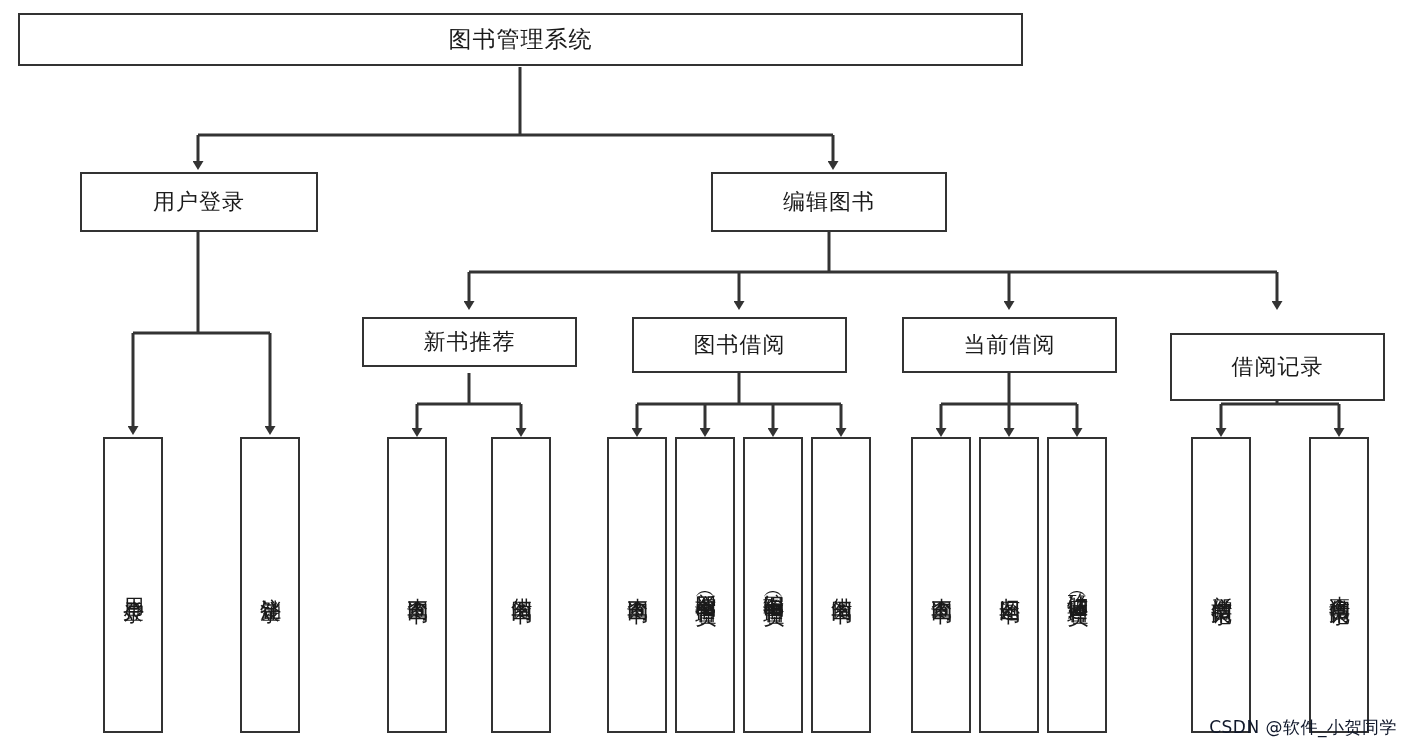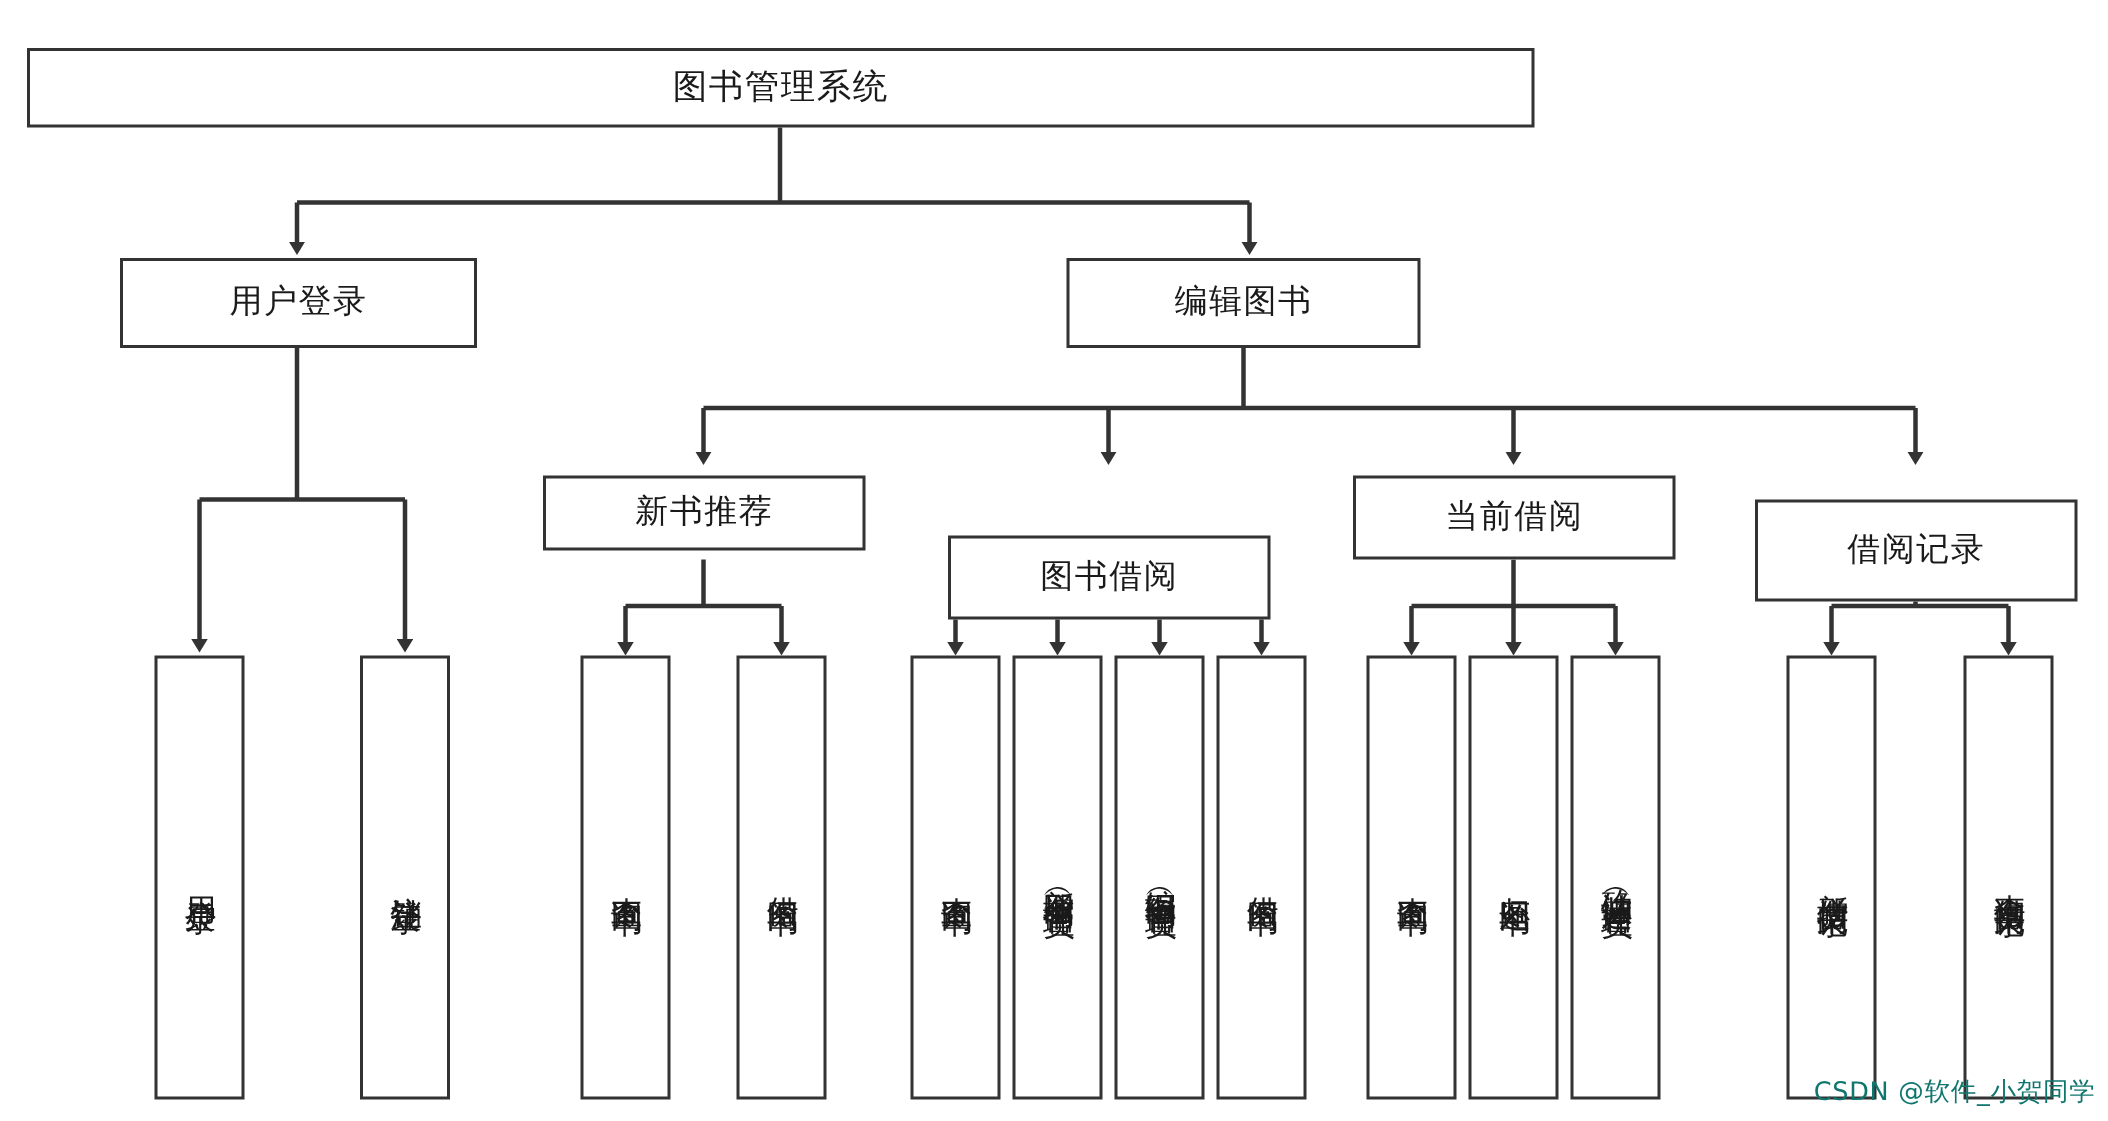--- a/index.html
+++ b/index.html
@@ -123,7 +123,7 @@
     </g>
   </svg>
 
-  <div class="node horiz root" style="left:18px; top:32px; width:1005px; height:53px;">
+  <div class="node horiz root" style="left:18px; top:13px; width:1005px; height:53px;">
     <span class="lbl">图书管理系统</span>
   </div>
 

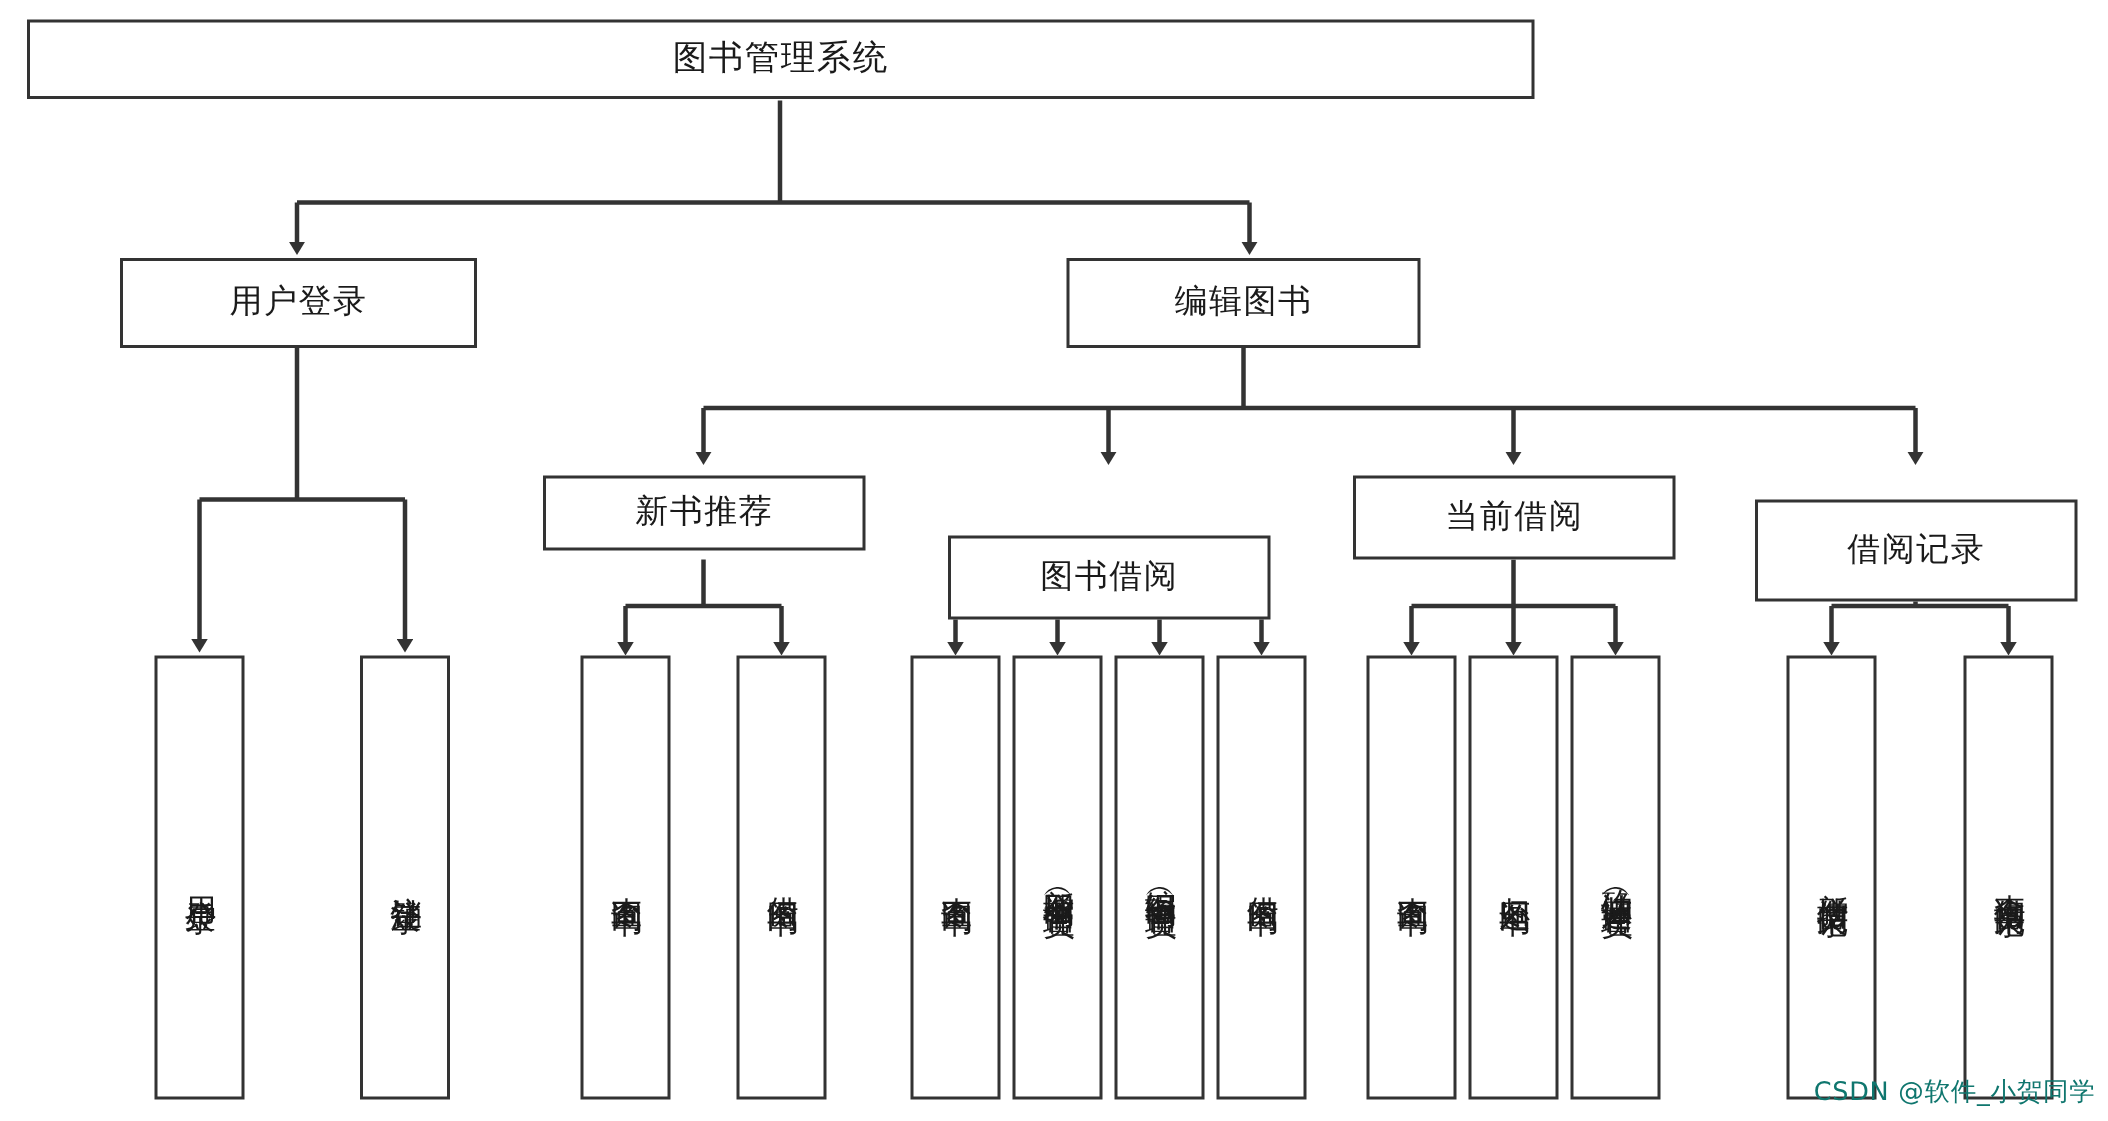--- a/index.html
+++ b/index.html
@@ -137,7 +137,7 @@
   <div class="node horiz" style="left:362px; top:317px; width:215px; height:50px;">
     <span class="lbl">新书推荐</span>
   </div>
-  <div class="node horiz" style="left:632px; top:317px; width:215px; height:56px;margin-top:40px;">
+  <div class="node horiz" style="left:632px; top:317px; width:215px; height:56px;">
     <span class="lbl">图书借阅</span>
   </div>
   <div class="node horiz" style="left:902px; top:317px; width:215px; height:56px;">

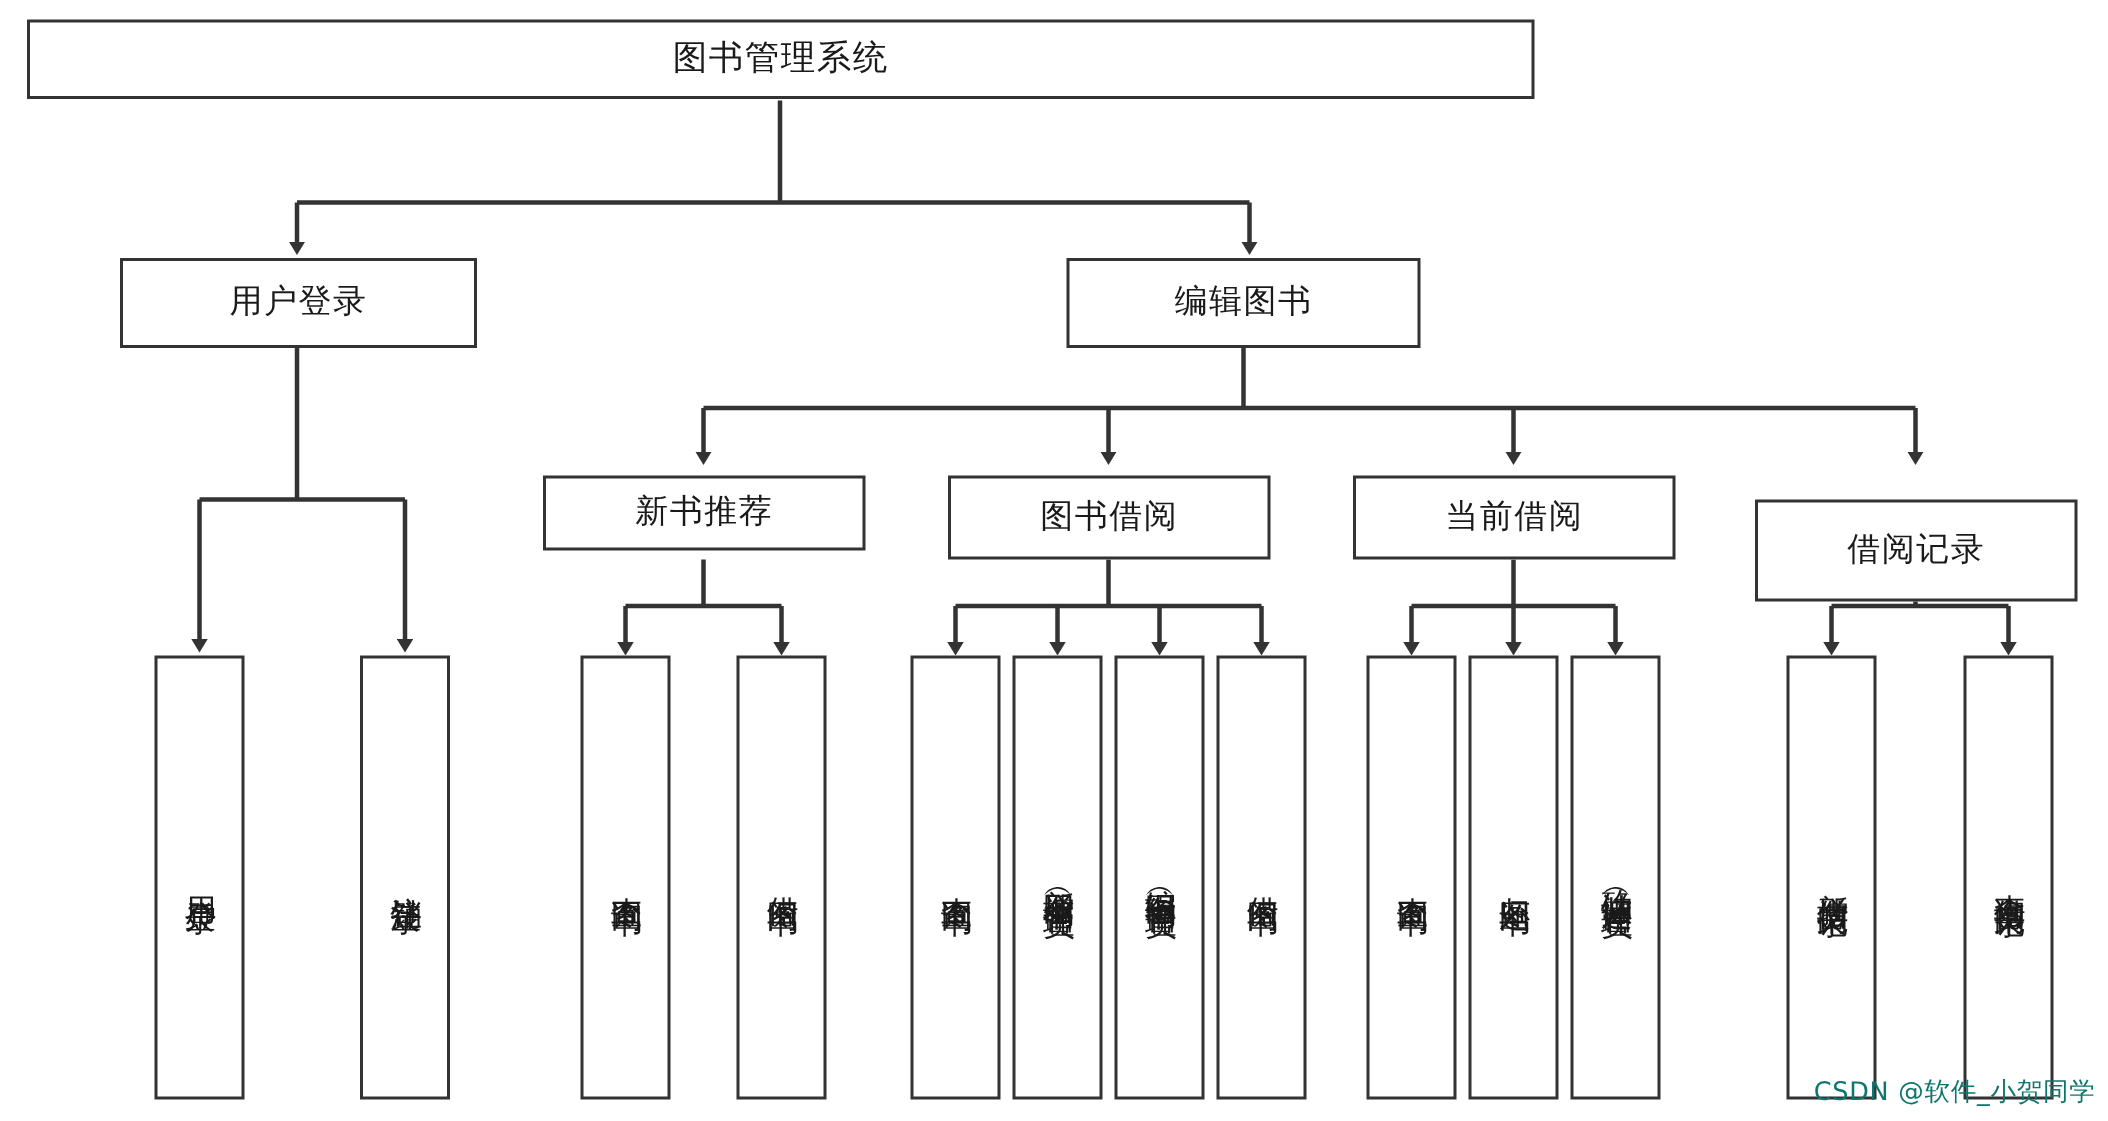--- a/index.html
+++ b/index.html
@@ -62,7 +62,7 @@
     right: 8px;
     bottom: 8px;
     font-size: 17px;
-    color: #0f766e;
+    color: #0f172a;
     letter-spacing: 0.5px;
     white-space: nowrap;
     font-family: "DejaVu Sans", "Liberation Sans", sans-serif;

